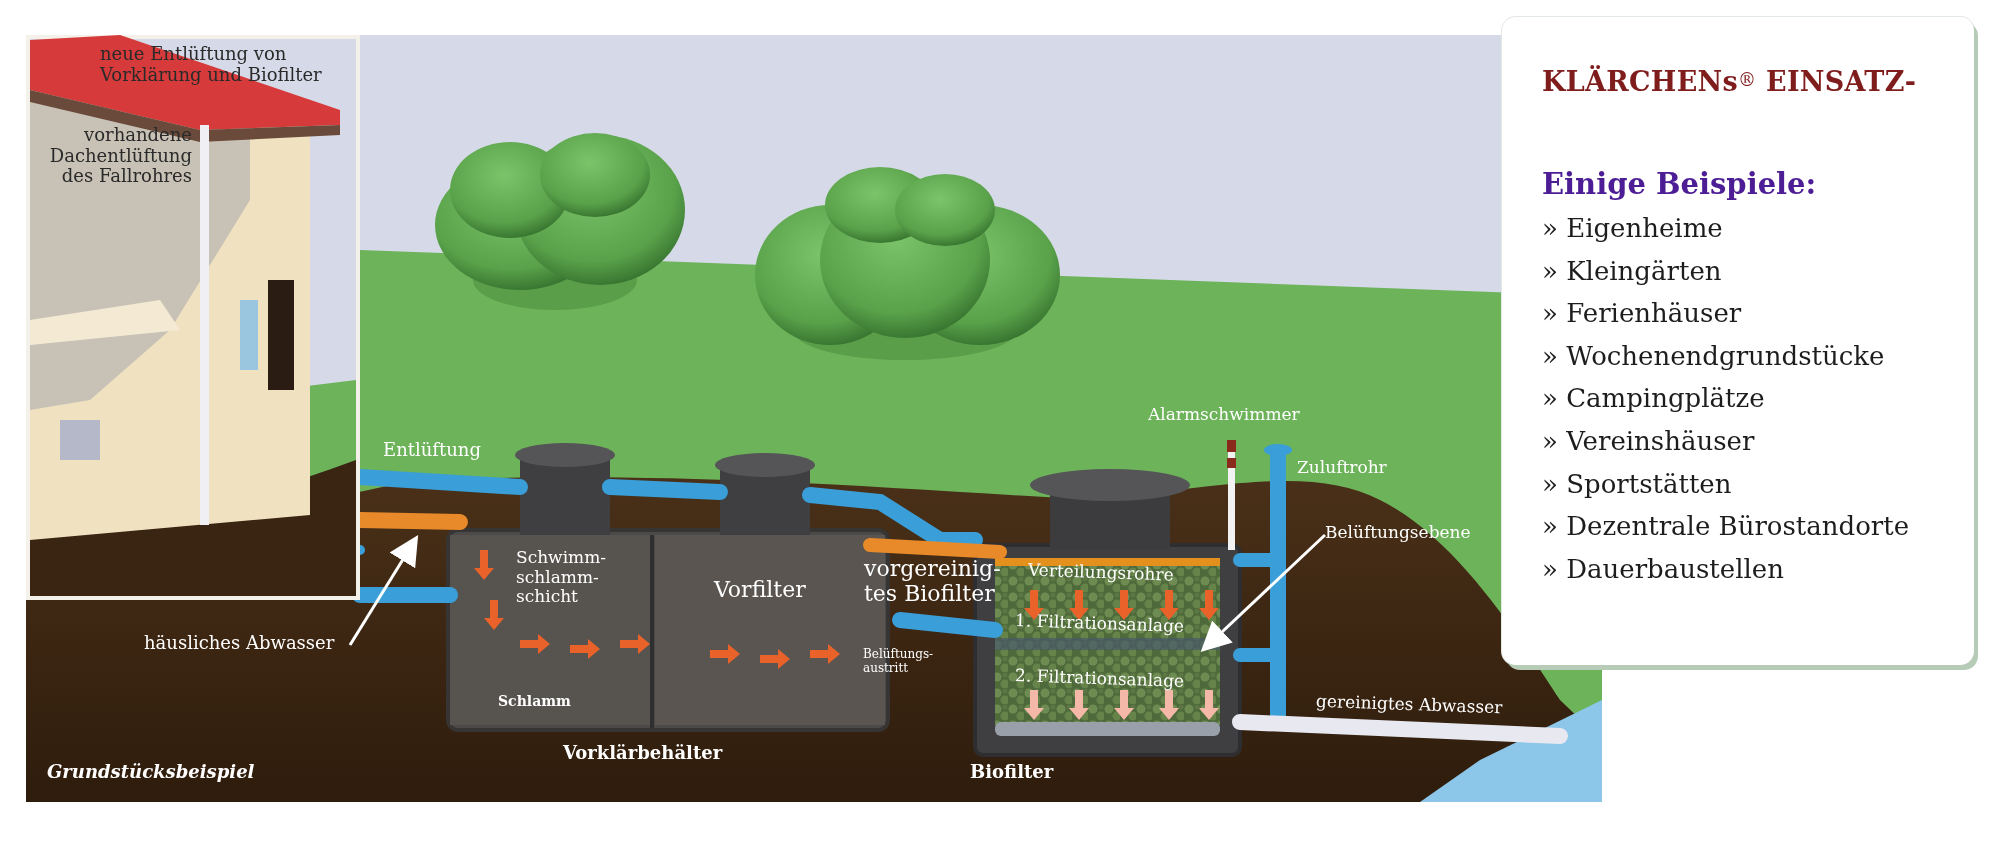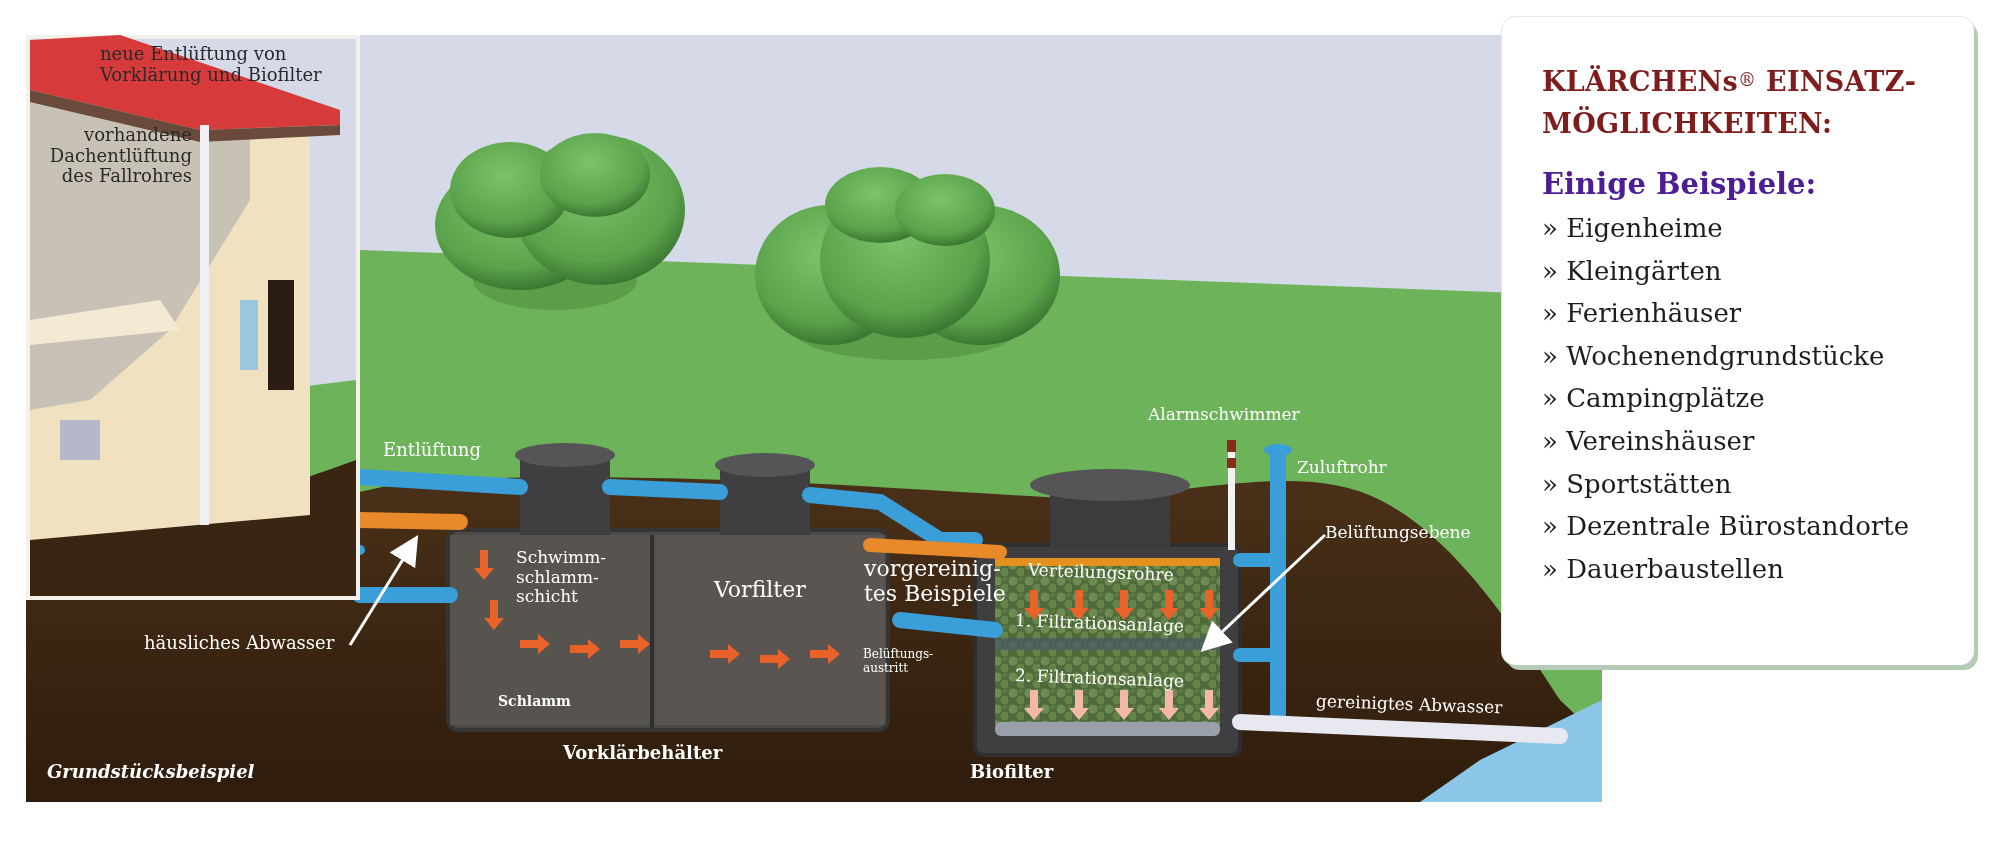--- a/index.html
+++ b/index.html
@@ -208,7 +208,6 @@
 <div id="panel">
   <div class="title">
     <div><span>KLÄRCHENs</span><sup>®</sup><span> EINSATZ-</span></div>
-    <div>MÖGLICHKEITEN:</div>
   </div>
   <div class="sub">Einige Beispiele:</div>
   <ul>

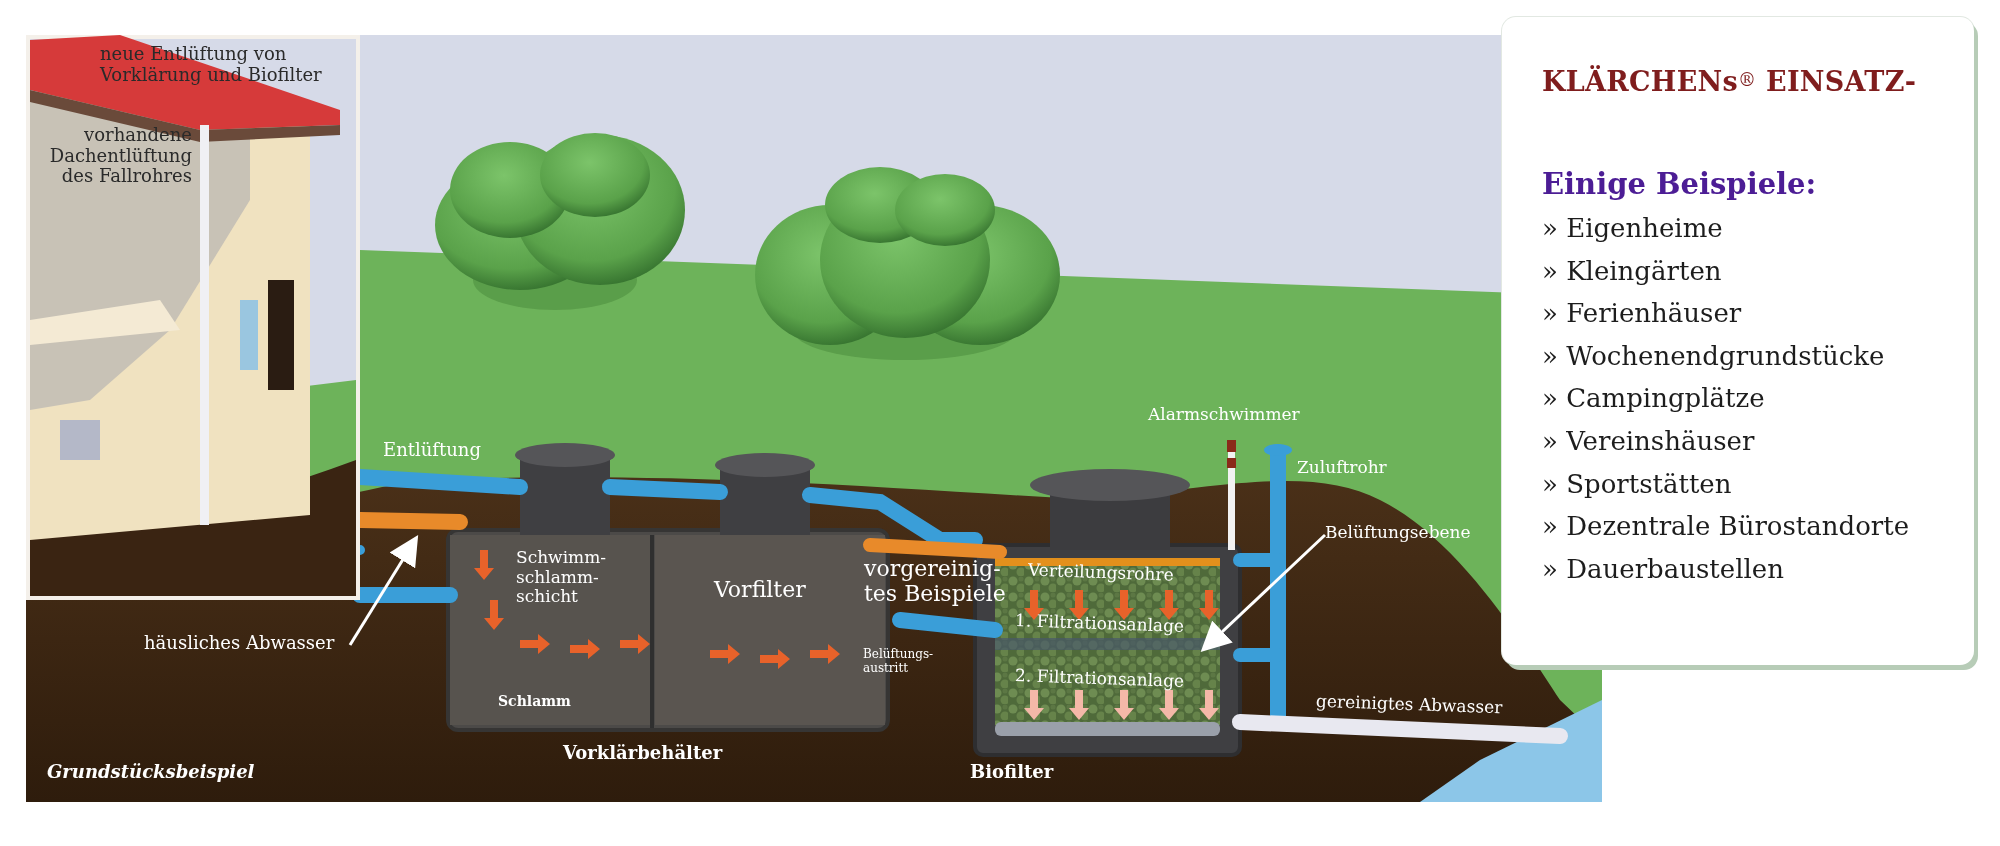--- a/index.html
+++ b/index.html
@@ -189,7 +189,7 @@
 <div class="lbl w b" style="left:563px;top:743px;font-size:18px;">Vorklärbehälter</div>
 <div class="lbl w" style="left:864px;top:556px;font-size:22px;">
   <div>vorgereinig-</div>
-  <div>tes Beispiele</div>
+  <div>tes Biofilter</div>
 </div>
 <div class="lbl w" style="left:863px;top:648px;font-size:12px;">
   <div>Belüftungs-</div>

